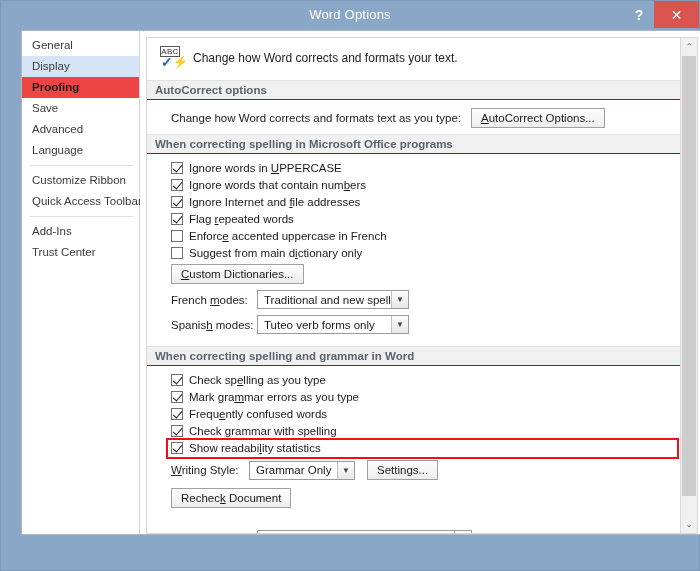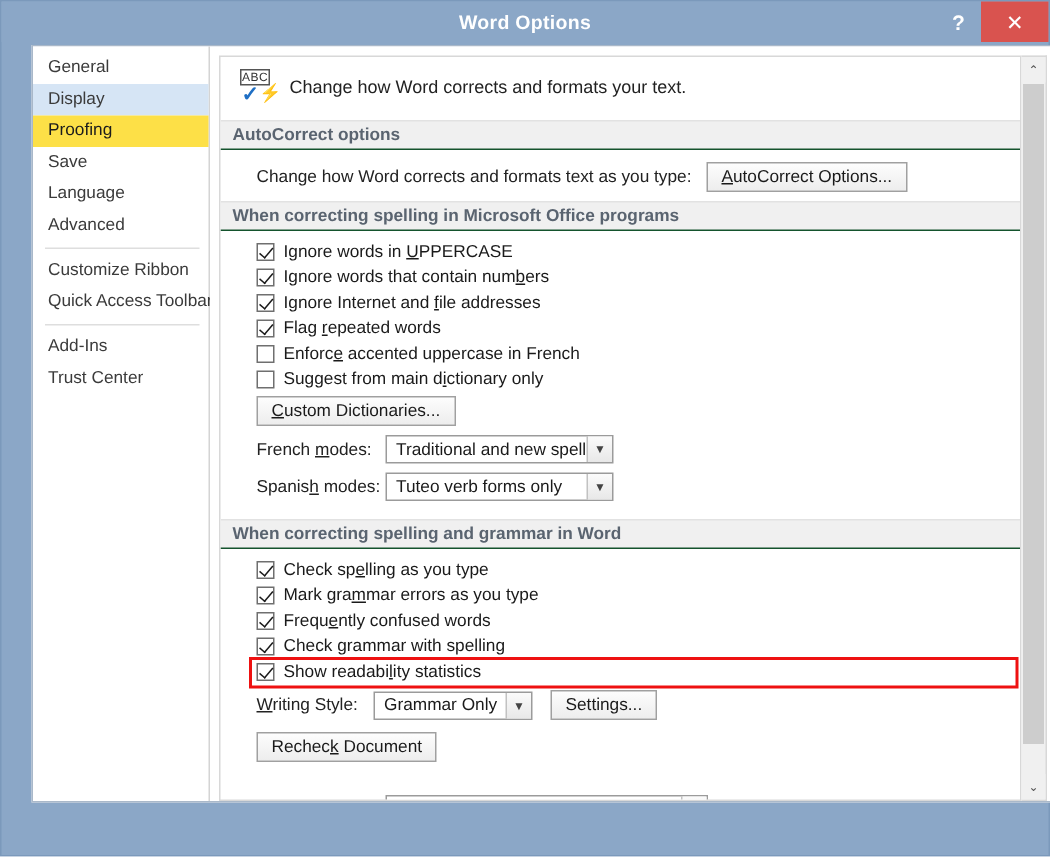--- a/index.html
+++ b/index.html
@@ -29,7 +29,6 @@
     font-size: 13px;
     color: #ffffff;
     letter-spacing: .2px;
-    font-weight: bold;
   }
   #title-buttons {
     position: absolute;

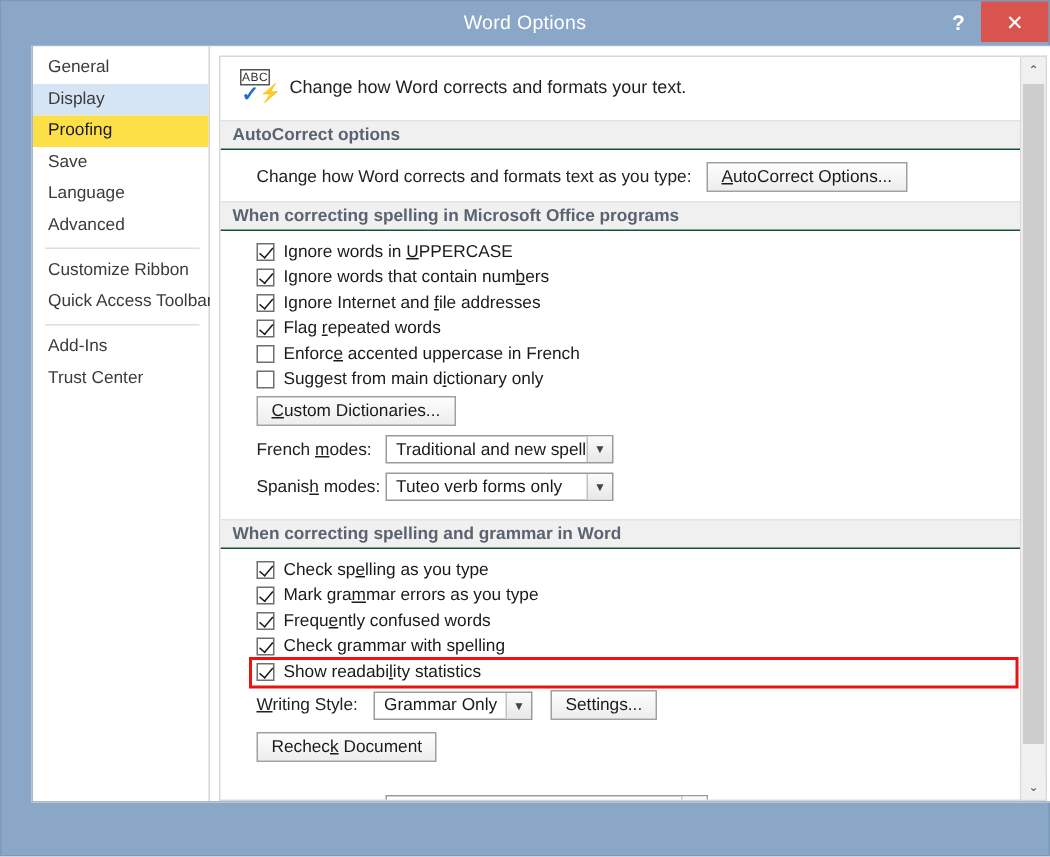--- a/index.html
+++ b/index.html
@@ -77,7 +77,7 @@
     white-space: nowrap;
   }
   .side-item.hover { background: #d6e5f5; }
-  .side-item.active { background: #fde047; color: #1c1c1c; }
+  .side-item.active { background: #ef4444; color: #1c1c1c; font-weight: bold; }
   .side-sep {
     height: 1px;
     background: #dedede;

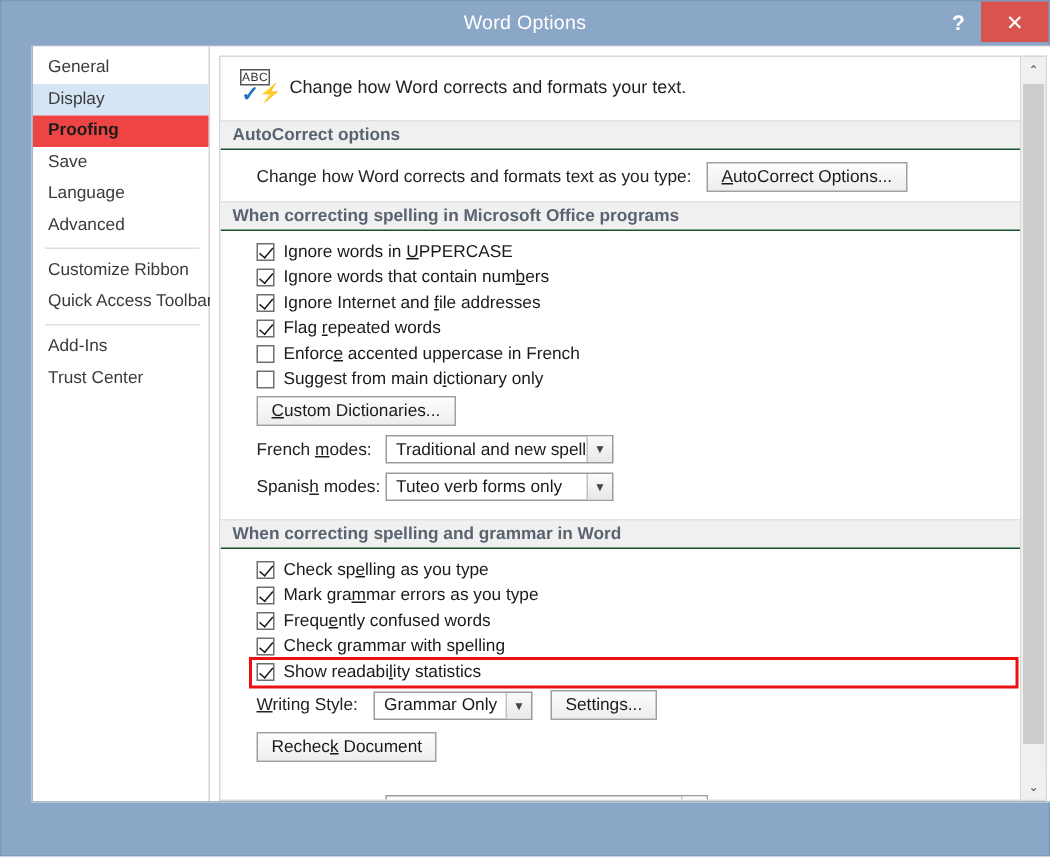--- a/index.html
+++ b/index.html
@@ -314,8 +314,8 @@
       <div class="side-item hover">Display</div>
       <div class="side-item active">Proofing</div>
       <div class="side-item">Save</div>
+      <div class="side-item">Advanced</div>
       <div class="side-item">Language</div>
-      <div class="side-item">Advanced</div>
       <div class="side-sep"></div>
       <div class="side-item">Customize Ribbon</div>
       <div class="side-item">Quick Access Toolbar</div>

